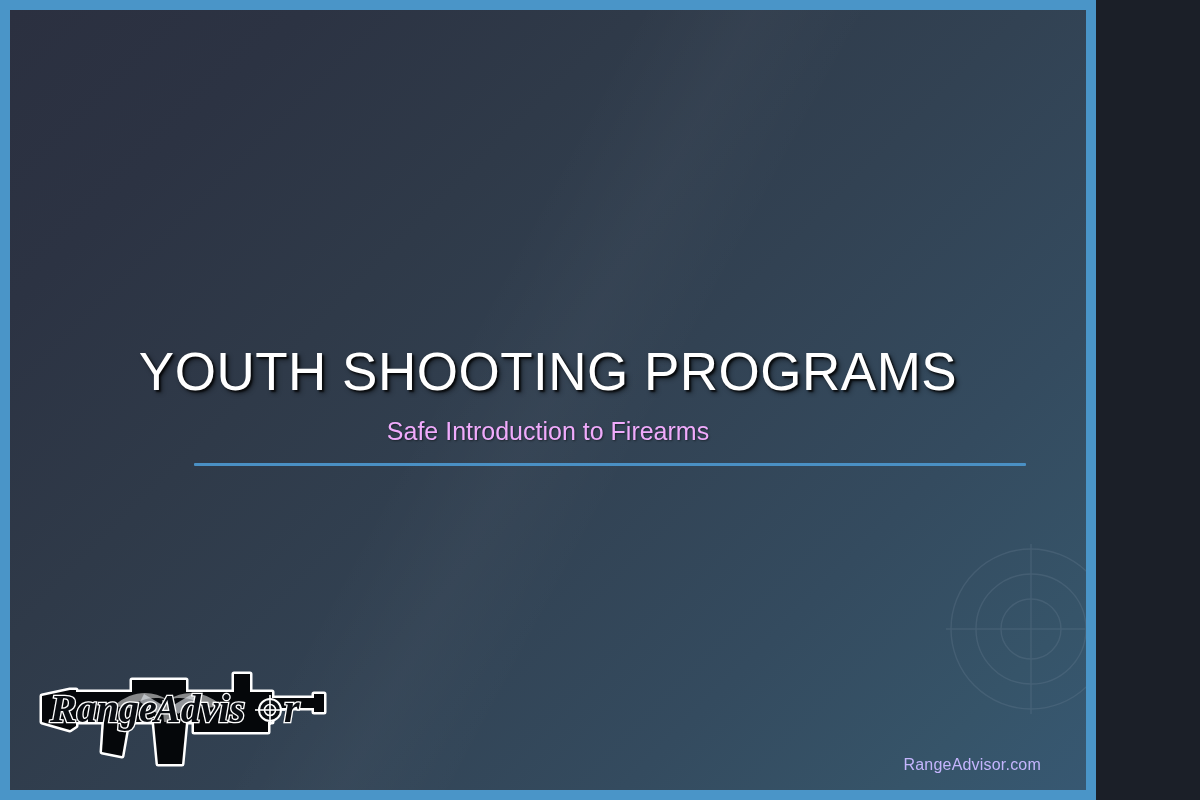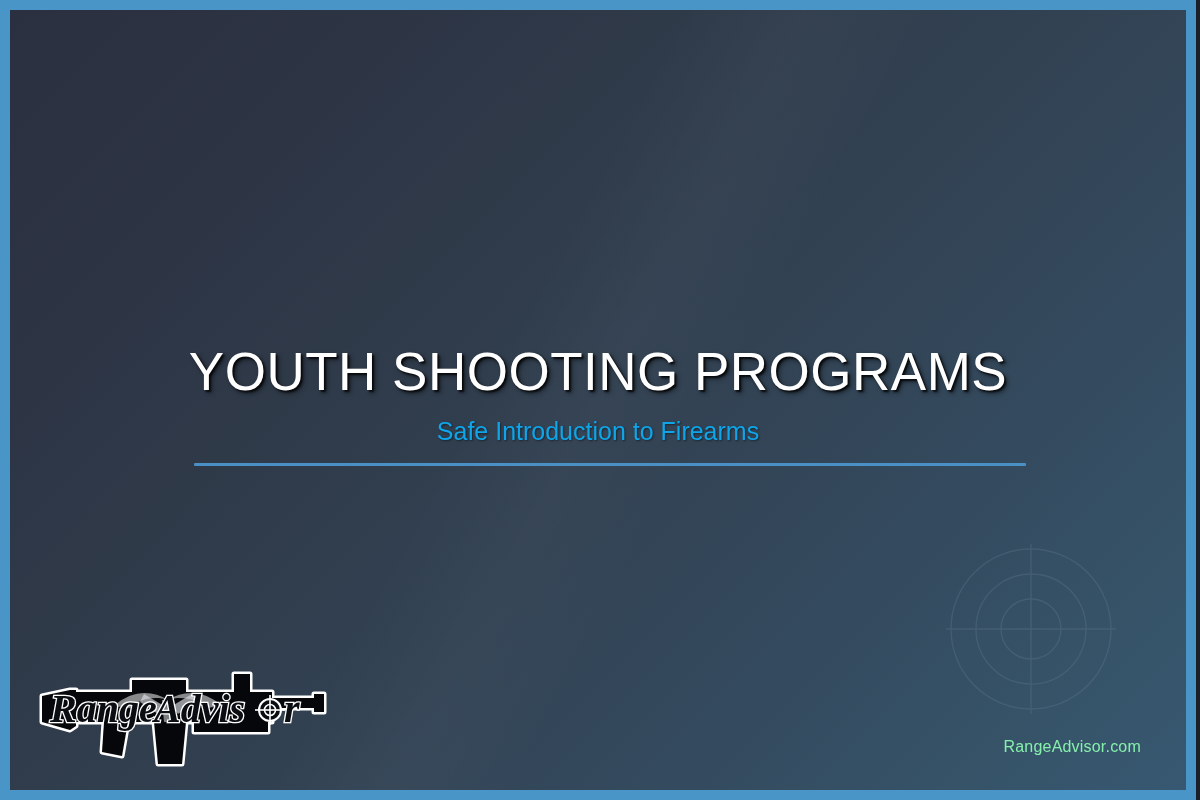--- a/index.html
+++ b/index.html
@@ -13,7 +13,7 @@
 
   .slide {
     position: relative;
-    width: 1196px;
+    width: 1096px;
     height: 800px;
     overflow: hidden;
     box-sizing: border-box;

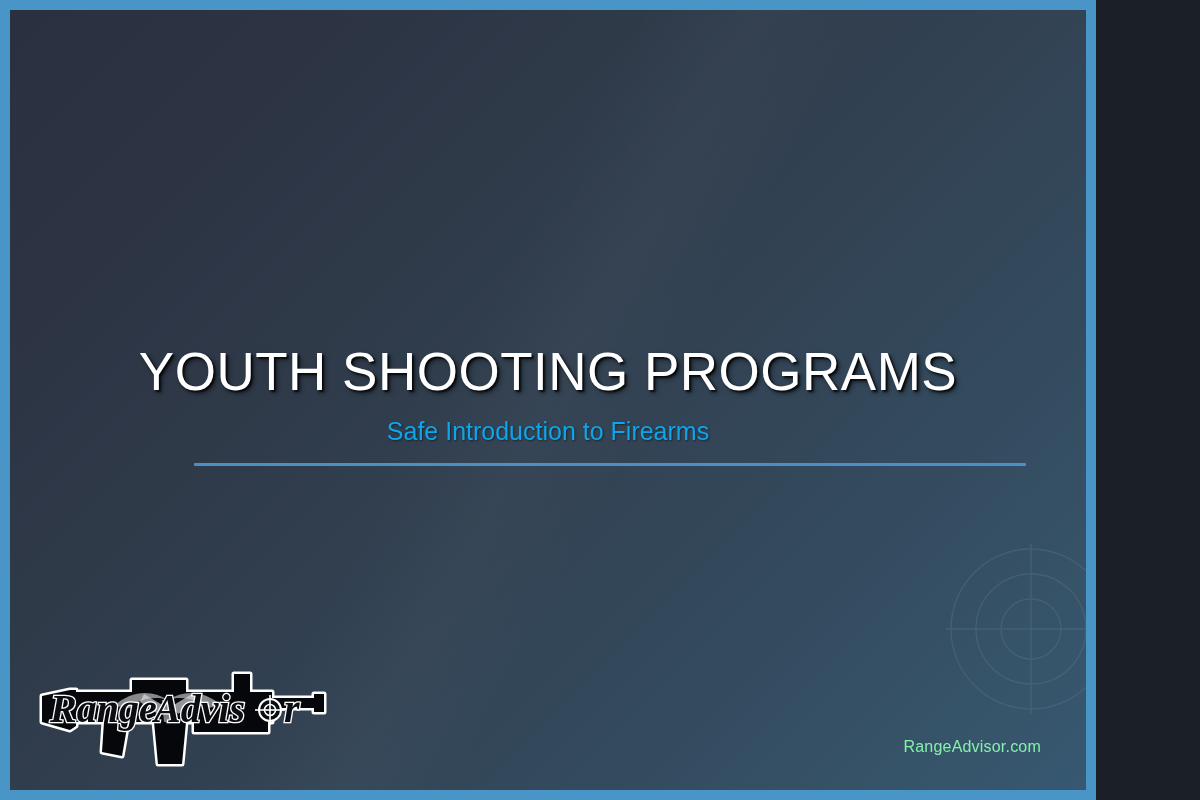--- a/index.html
+++ b/index.html
@@ -77,7 +77,7 @@
     margin: 16px 0 0 0;
     font-size: 25px;
     font-weight: normal;
-    color: #0ea5e9;
+    color: #f0abfc;
     line-height: 1.2;
     text-shadow: 1px 1px 2px rgba(0,0,0,0.45);
   }

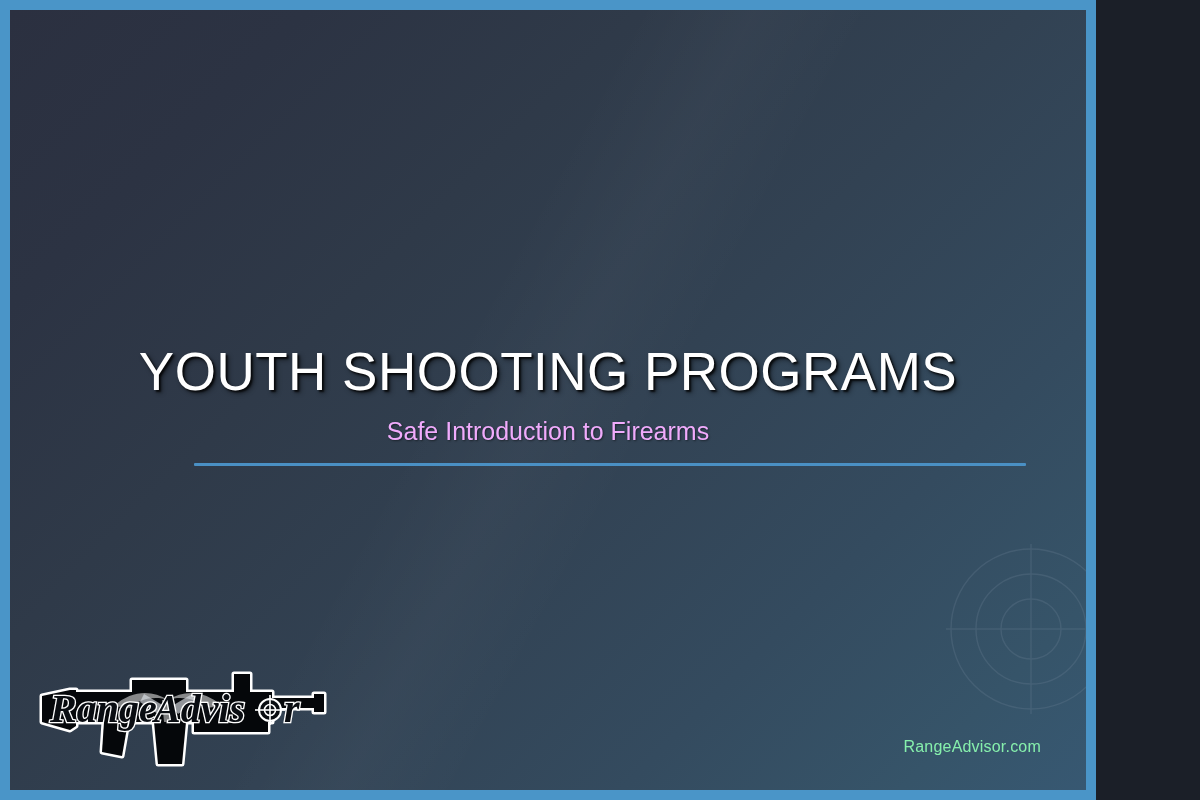--- a/index.html
+++ b/index.html
@@ -95,9 +95,9 @@
   .footer-url {
     position: absolute;
     right: 45px;
-    bottom: 34px;
+    bottom: 16px;
     font-size: 16px;
-    color: #86efac;
+    color: #c4b5fd;
     letter-spacing: 0.2px;
   }
 

